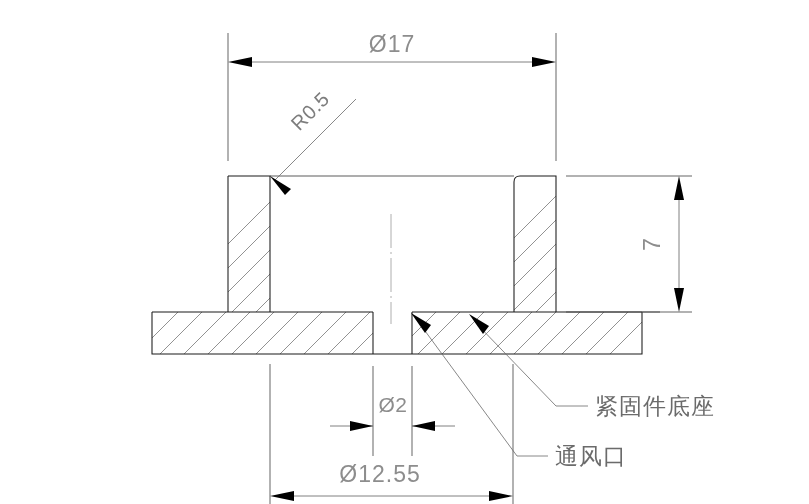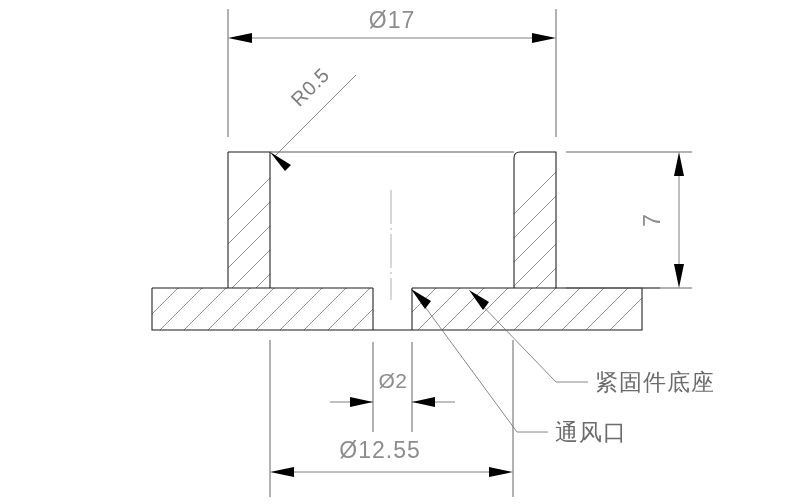--- a/index.html
+++ b/index.html
@@ -18,6 +18,7 @@
     width: 809px;
     height: 388px;
     background: #ffffff;
+    margin-top: 24px;
   }
   svg#cad {
     position: absolute;

